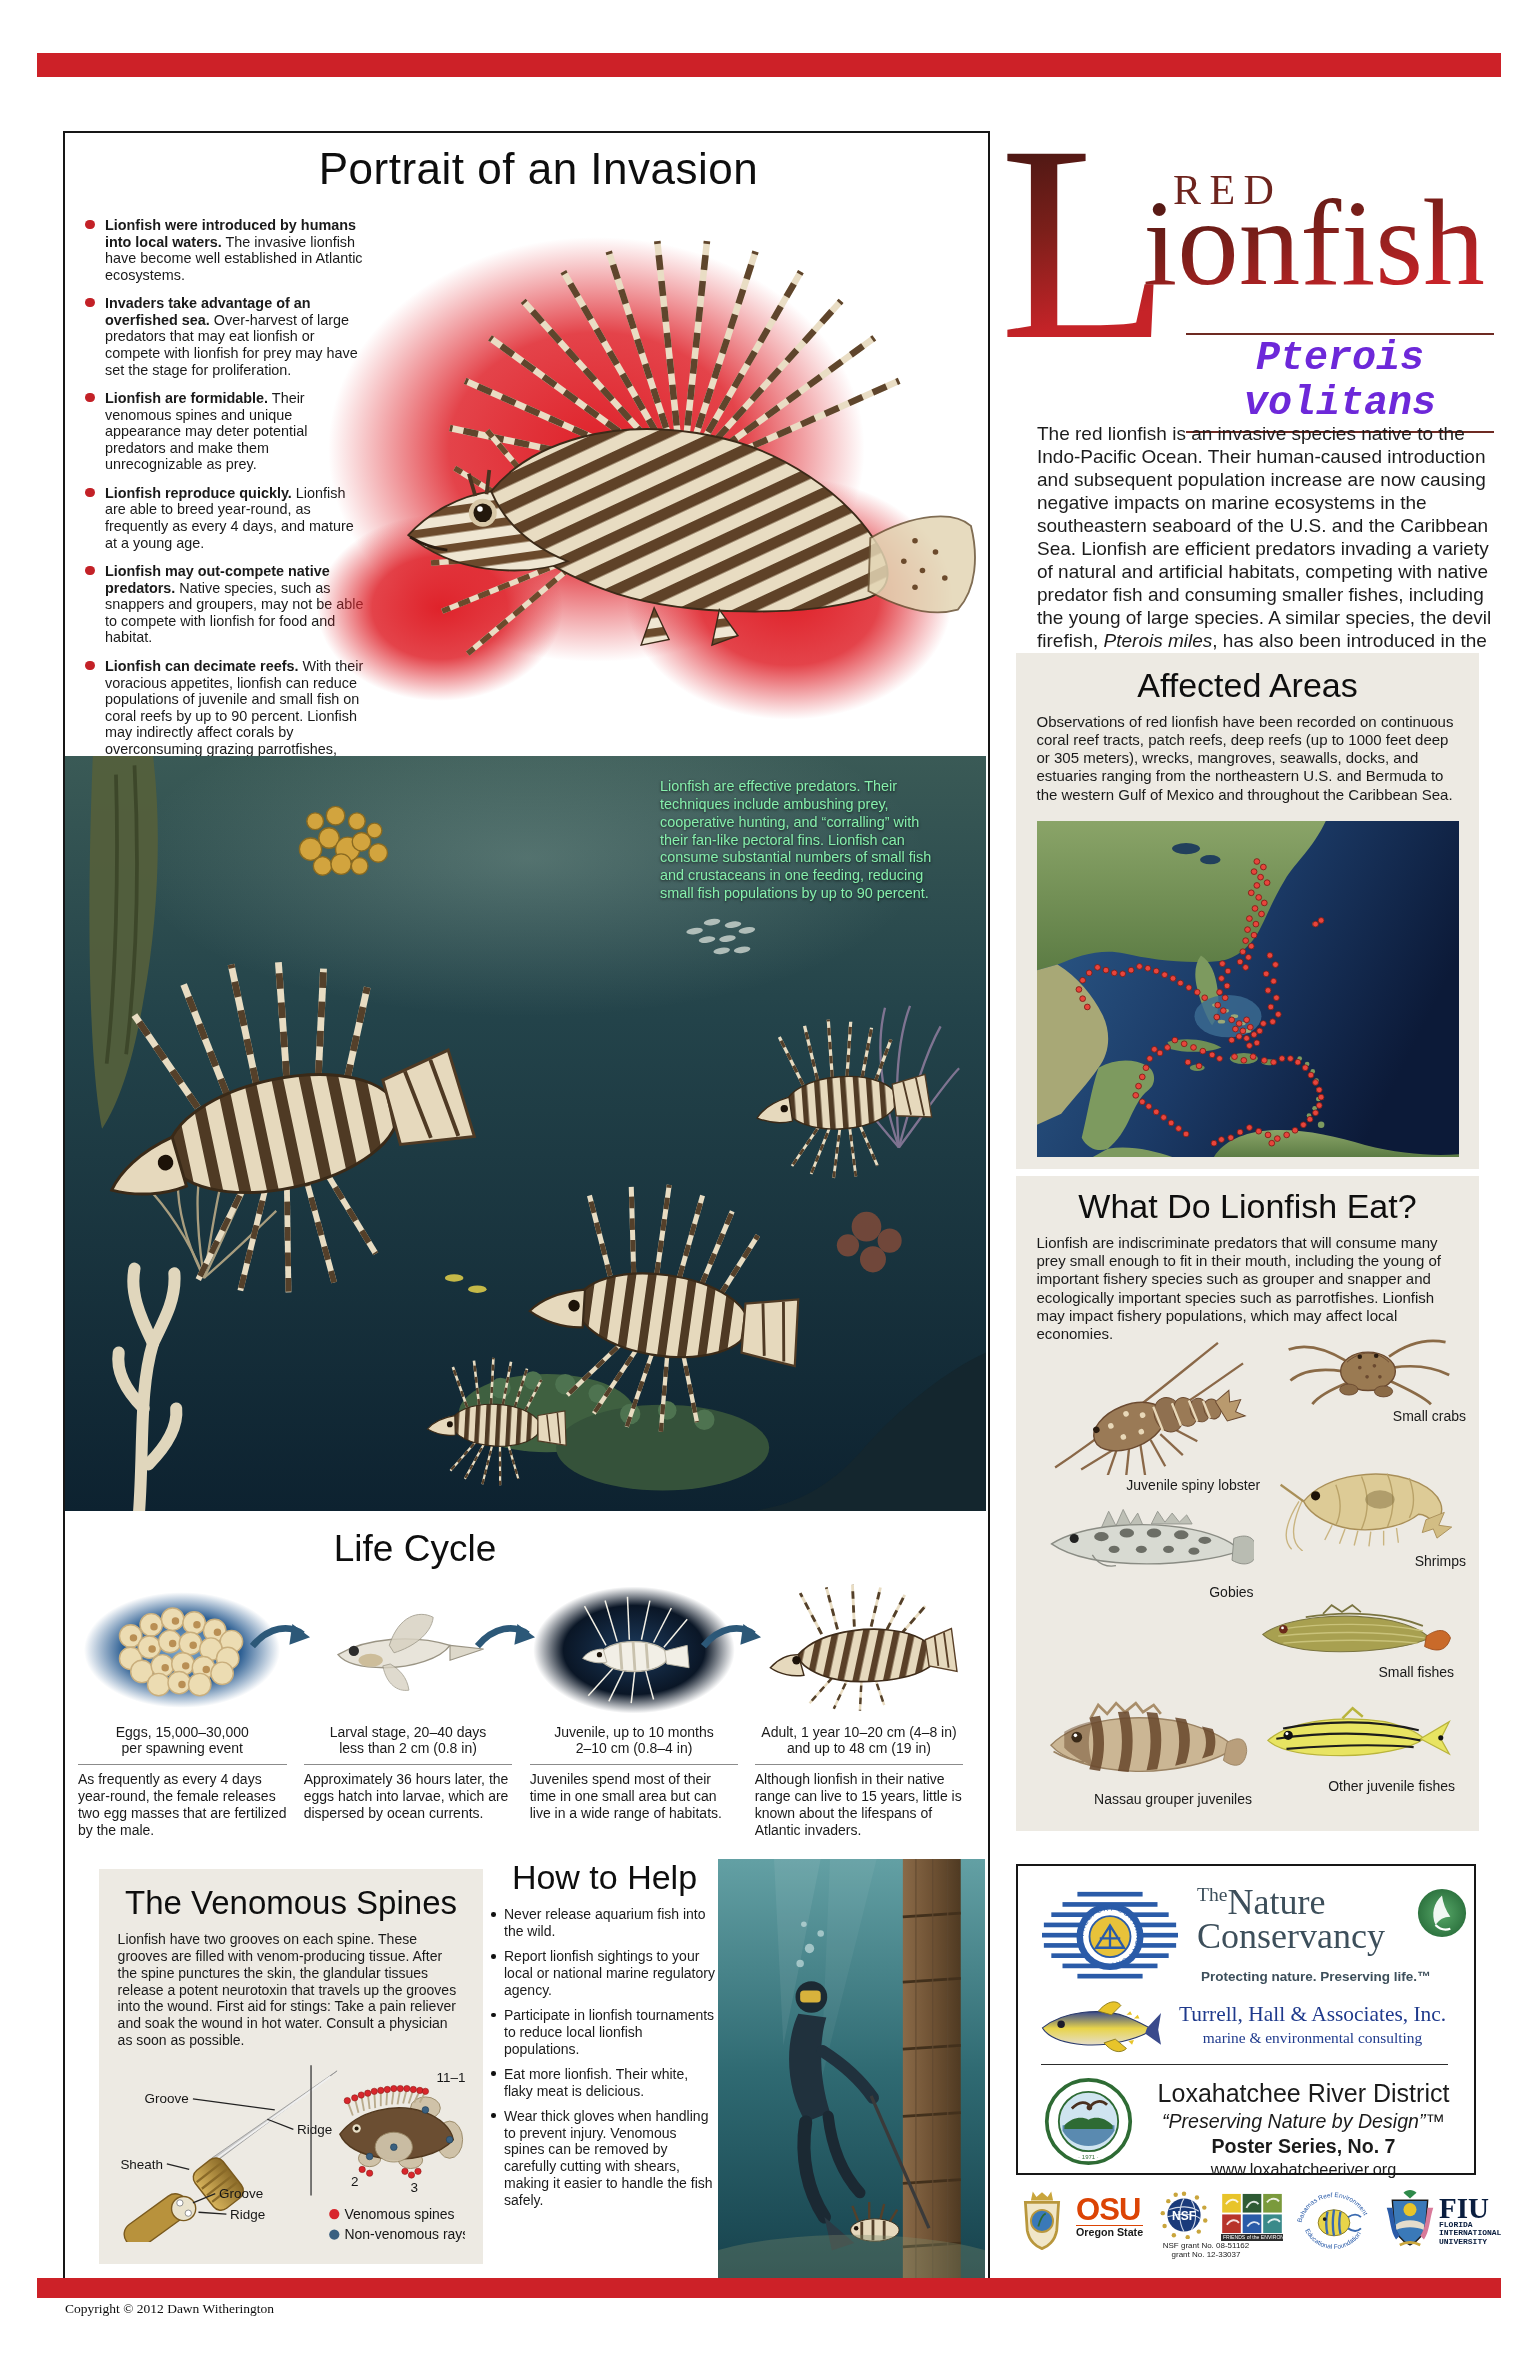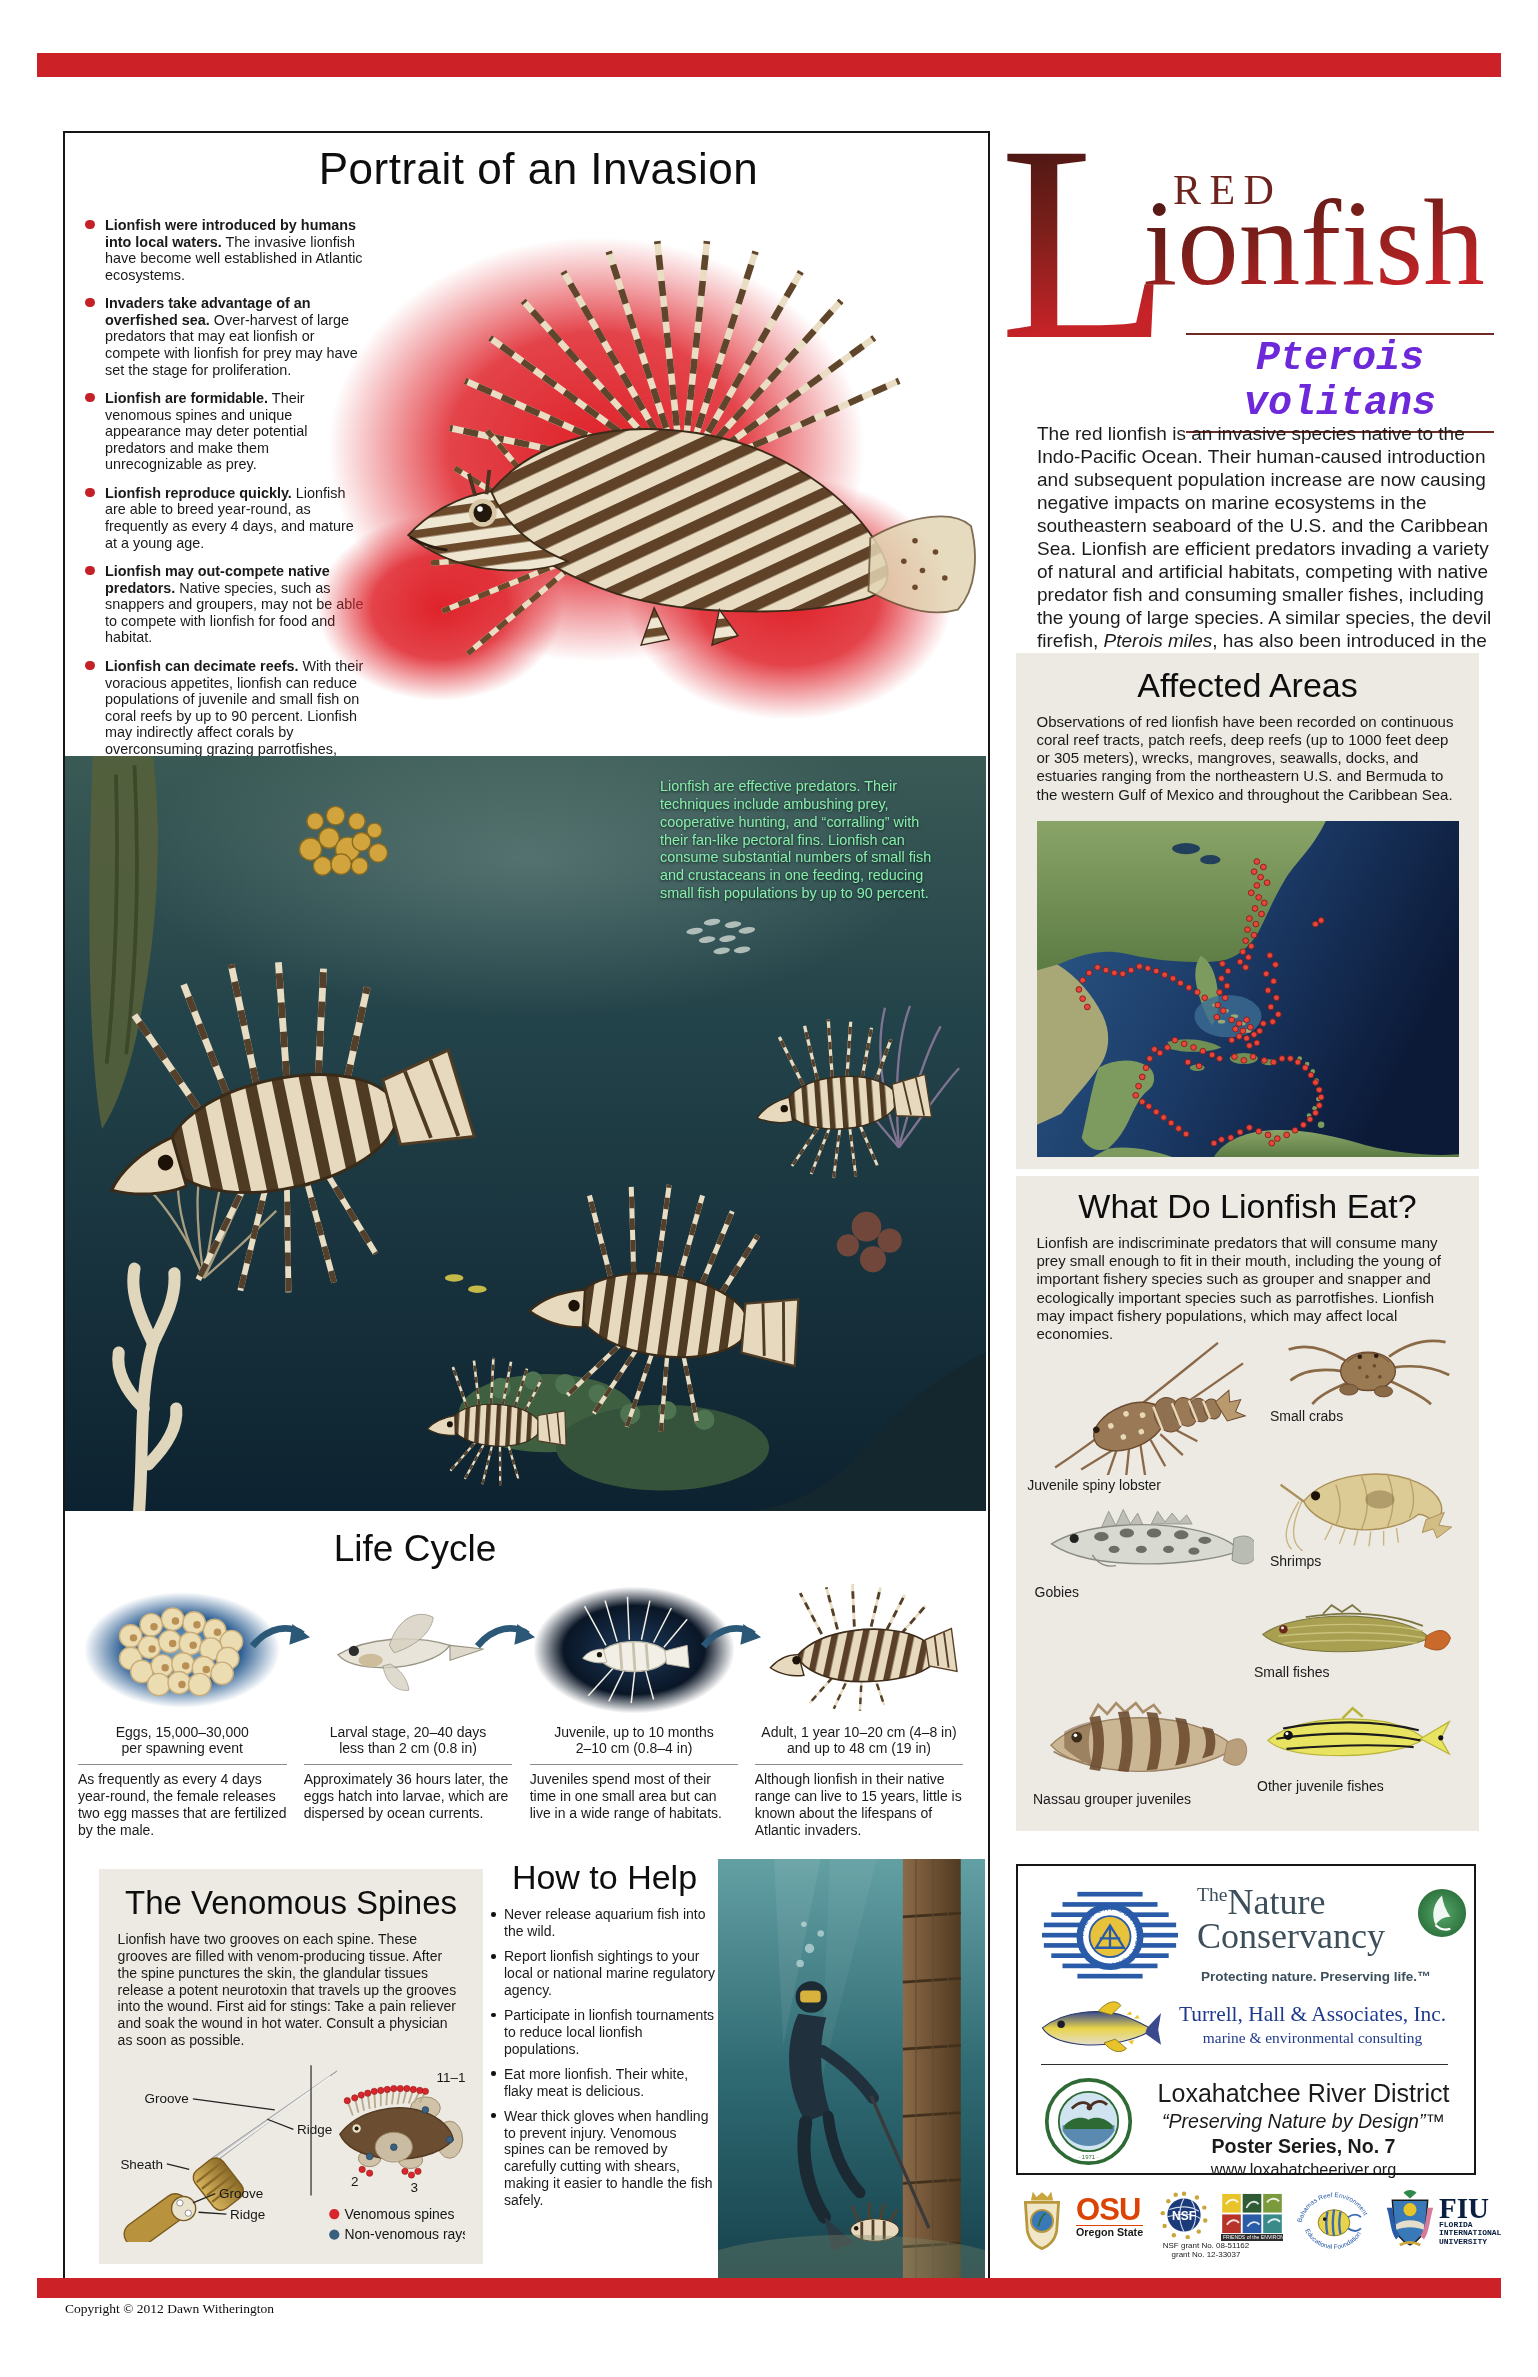--- a/index.html
+++ b/index.html
@@ -52,7 +52,7 @@
   .what{top:1176px;width:463px;height:655px;}
   .map{position:absolute;left:20.5px;top:168px;width:422px;height:336px;}
   .mapdot{fill:#e8453c;stroke:#7c1a14;stroke-width:.9;}
-  .prey{position:absolute;text-align:left;}
+  .prey{position:absolute;text-align:right;}
   .prey-label{font-size:14px;line-height:1.15;margin-top:1.9px;}
   .sponsors{position:absolute;left:1016px;top:1864px;width:460px;height:311px;border:2.8px solid #161616;background:#fff;}
   .tnc-name{position:absolute;left:179px;top:18.6px;font-family:"Liberation Serif",serif;color:#3d4f5b;line-height:.95;}

